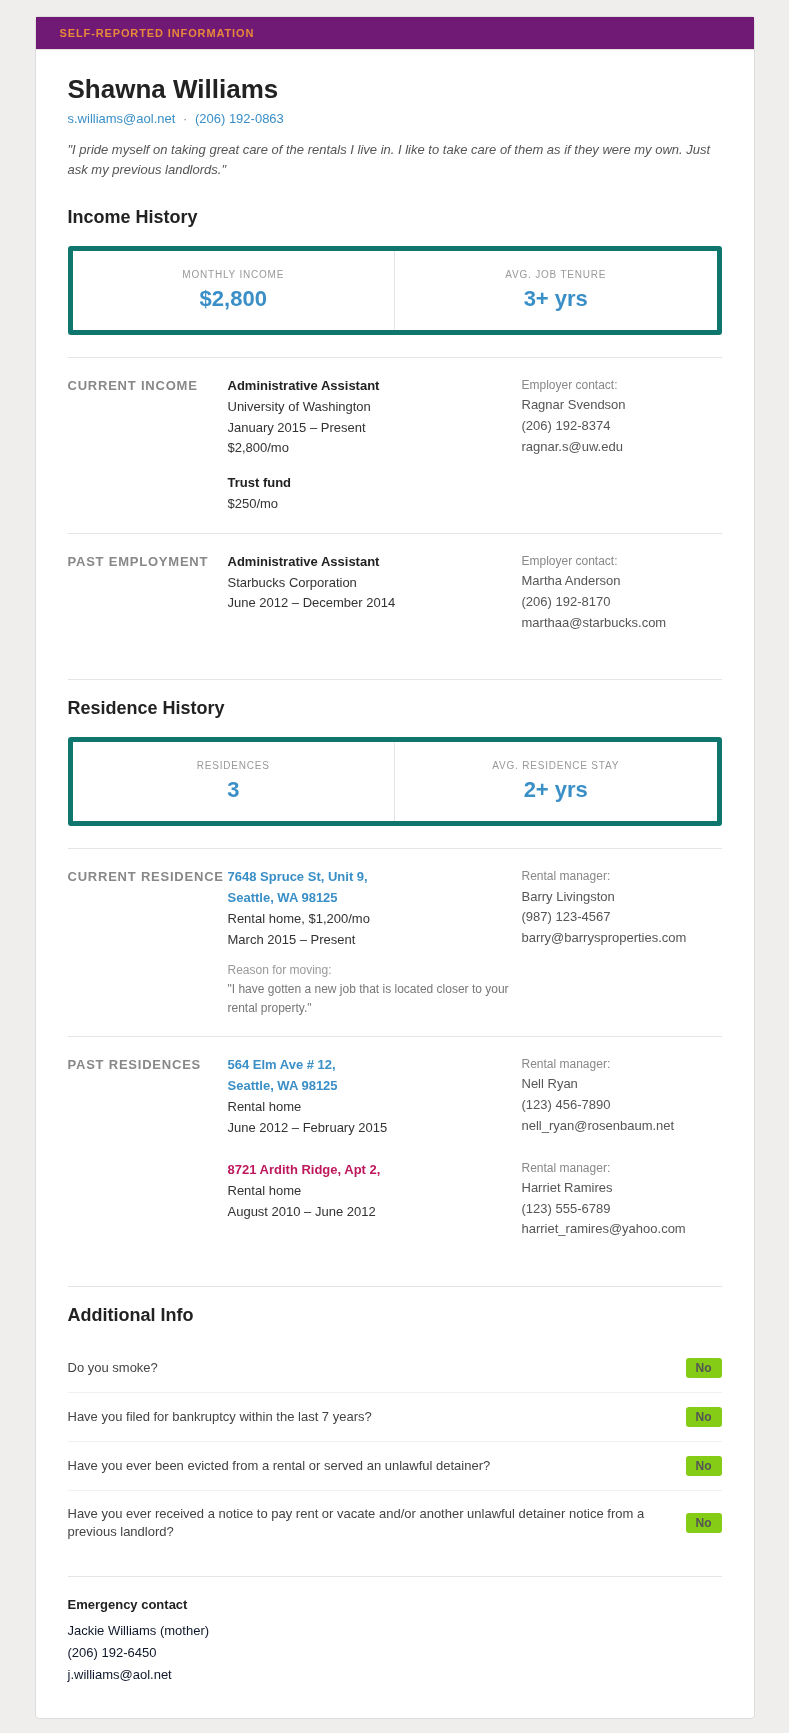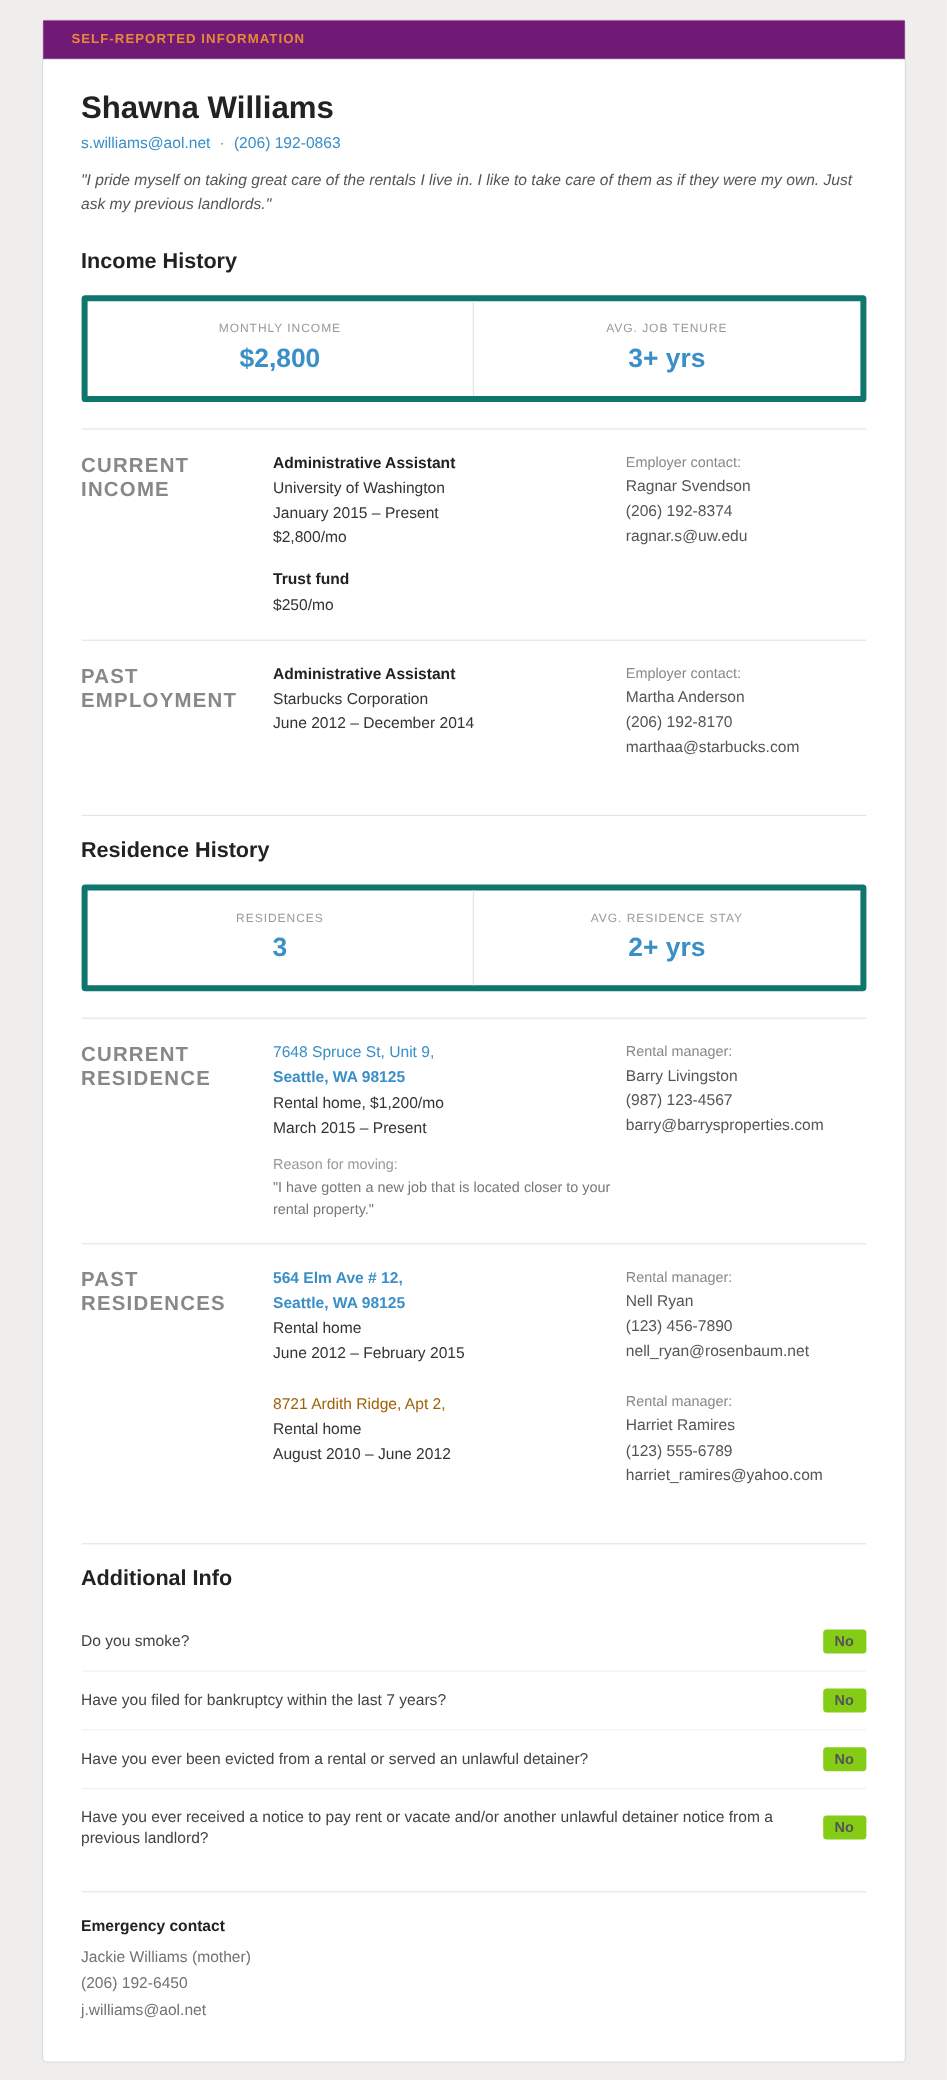--- a/index.html
+++ b/index.html
@@ -97,7 +97,7 @@
     .info-row-label {
       width: 160px;
       min-width: 160px;
-      font-size: 17px;
+      font-size: 13px;
       color: #888;
       letter-spacing: 0.06em;
       text-transform: uppercase;

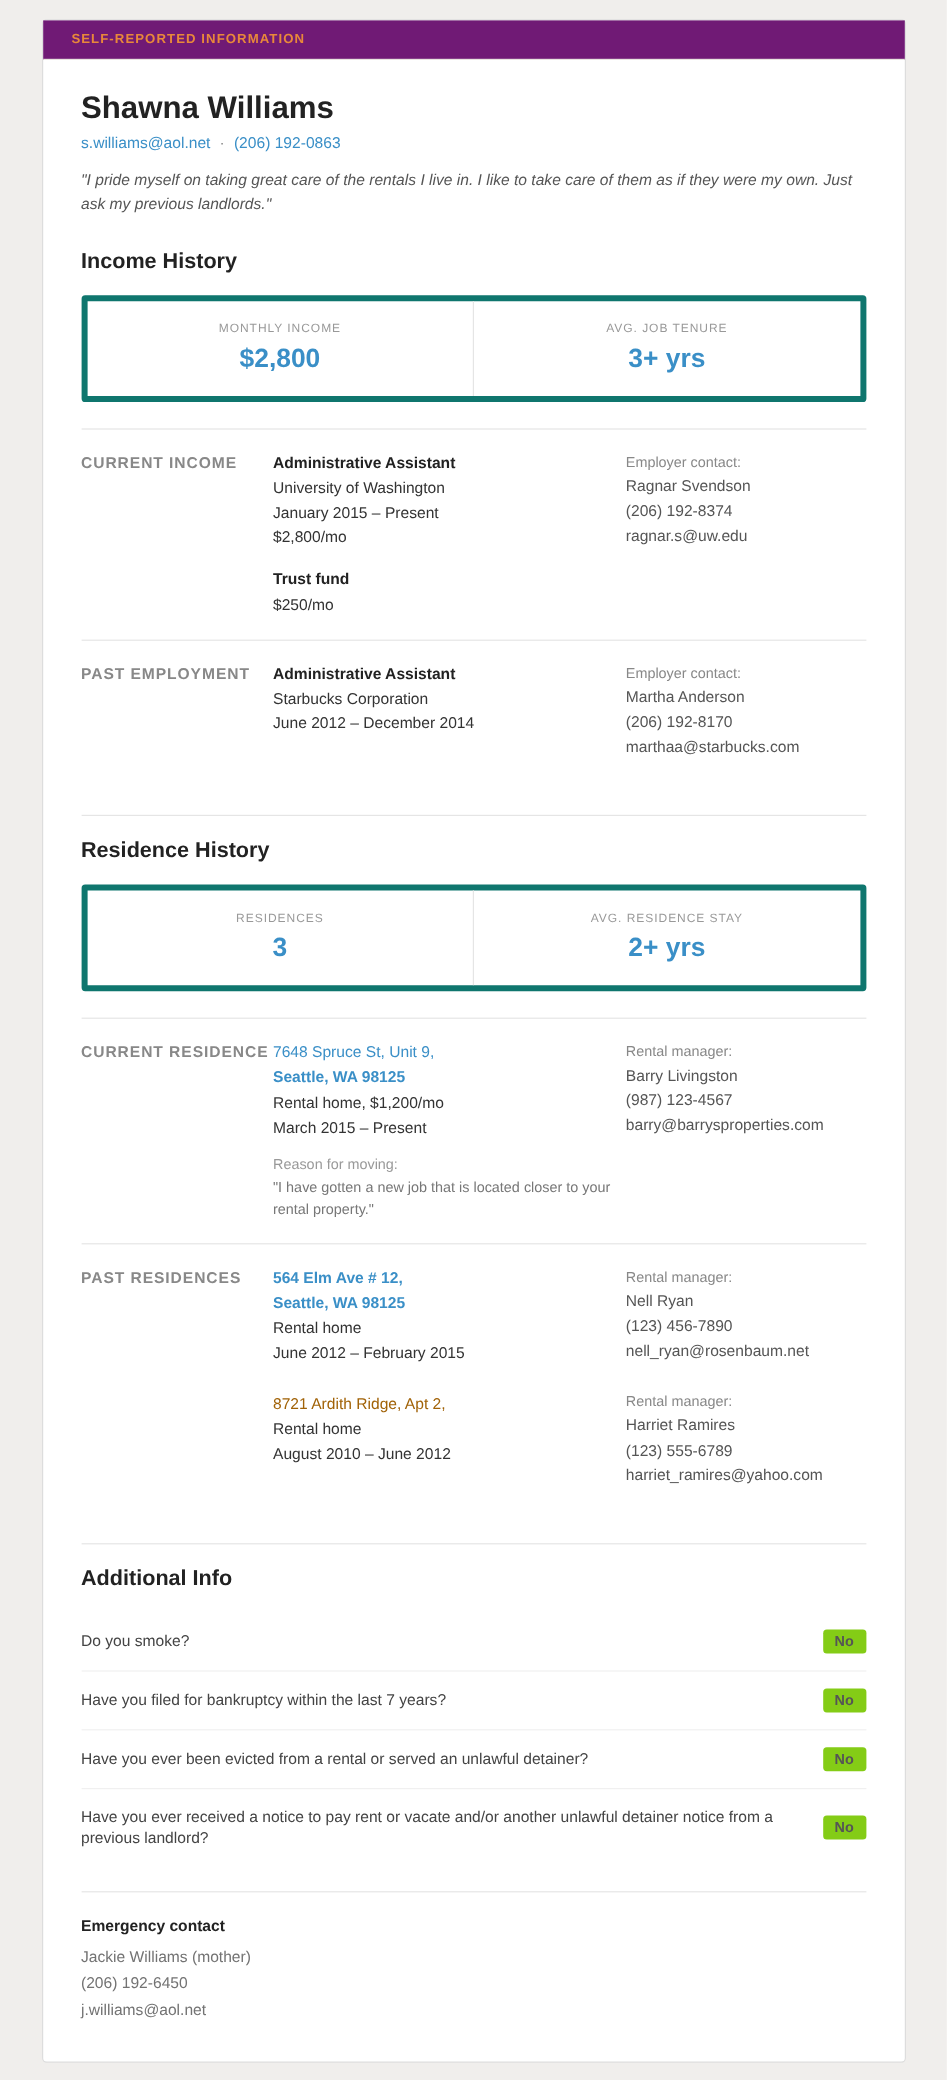--- a/index.html
+++ b/index.html
@@ -269,7 +269,7 @@
       <div class="info-row">
         <div class="info-row-label">CURRENT RESIDENCE</div>
         <div class="info-row-main">
-          <div class="address-link" style="color:#3a8fc7; font-weight:normal;">7648 Spruce St, Unit 9,</div>
+          <div class="address-link" style="color:#3a8fc7; font-weight:bold;">7648 Spruce St, Unit 9,</div>
           <div class="address-link" style="color:#3a8fc7; font-weight:bold;">Seattle, WA 98125</div>
           <div>Rental home, $1,200/mo</div>
           <div>March 2015 – Present</div>

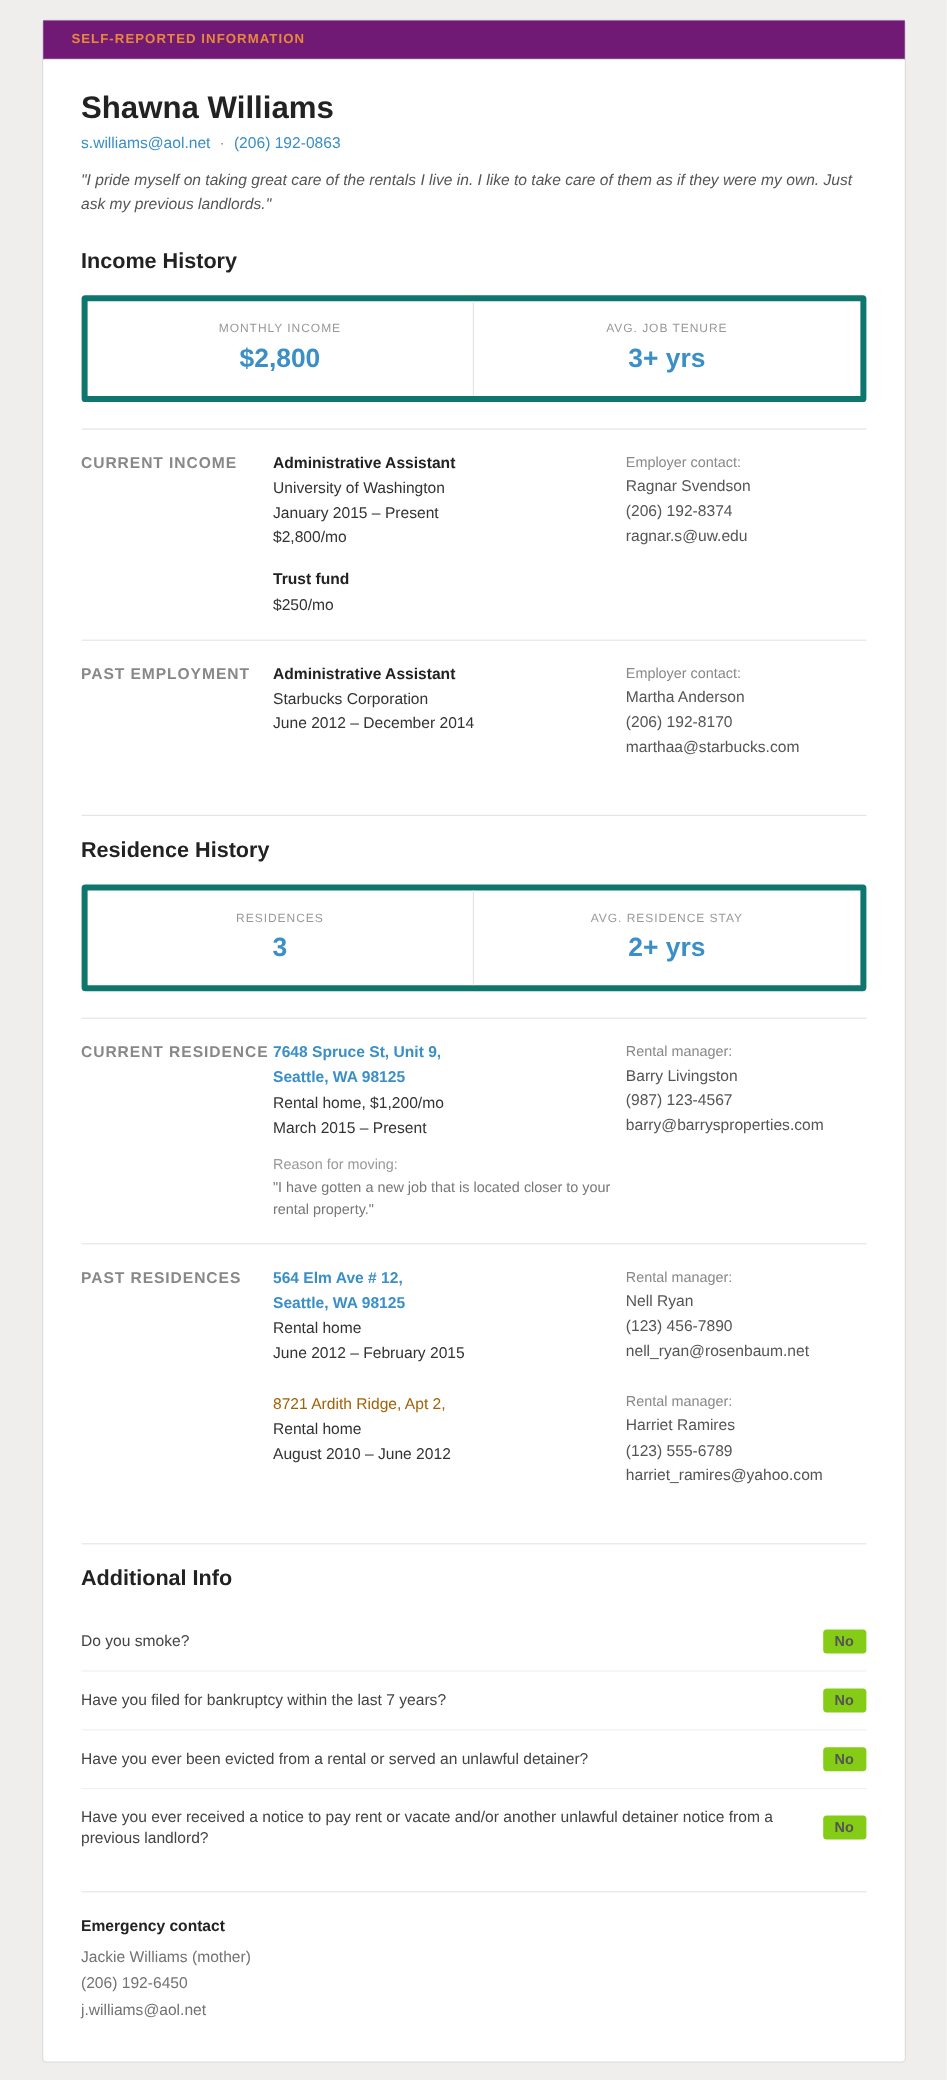--- a/index.html
+++ b/index.html
@@ -300,7 +300,7 @@
           </div>
 
           <div style="margin-top:22px;">
-            <div class="address-link" style="color:#a16207; font-weight:normal;">8721 Ardith Ridge, Apt 2,</div>
+            <div class="address-link" style="color:#be185d; font-weight:bold;">8721 Ardith Ridge, Apt 2,</div>
             <div>Rental home</div>
             <div>August 2010 – June 2012</div>
           </div>

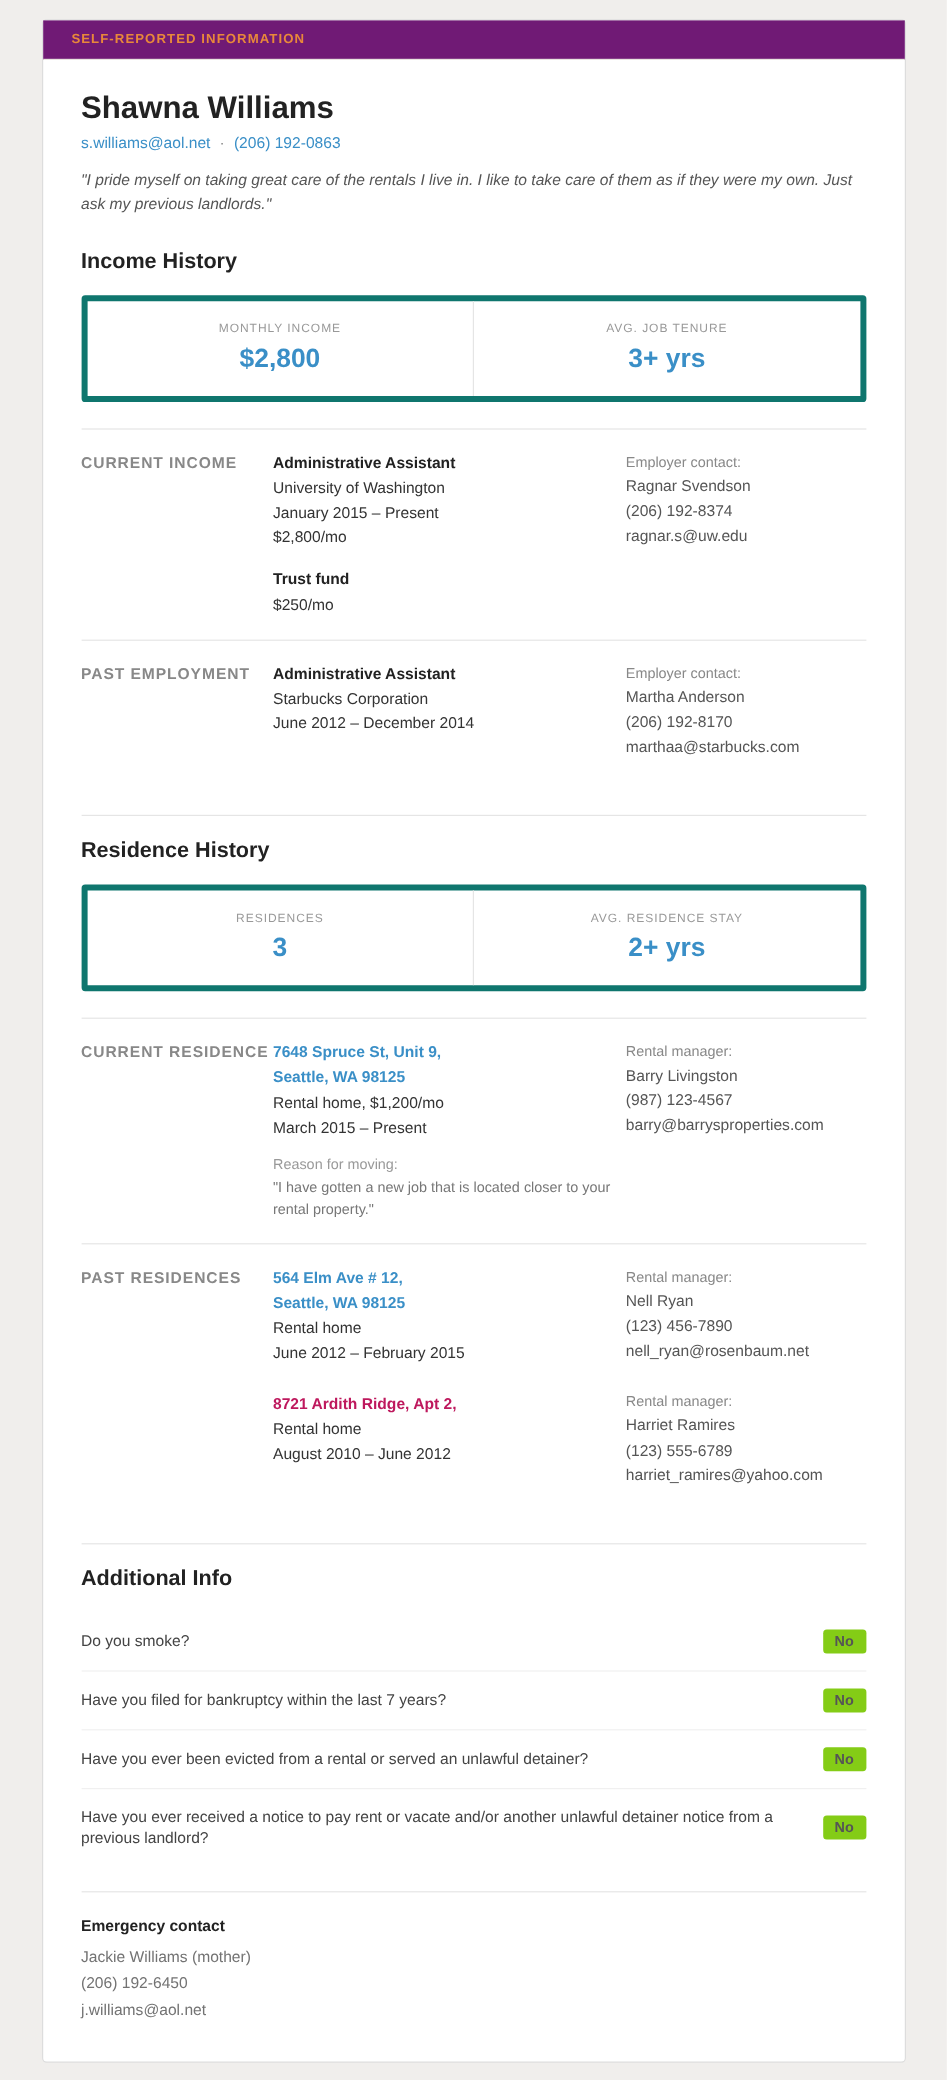--- a/index.html
+++ b/index.html
@@ -179,7 +179,7 @@
     }
     .emergency-info {
       font-size: 13px;
-      color: #737373;
+      color: #0f172a;
       line-height: 1.7;
     }
   </style>

